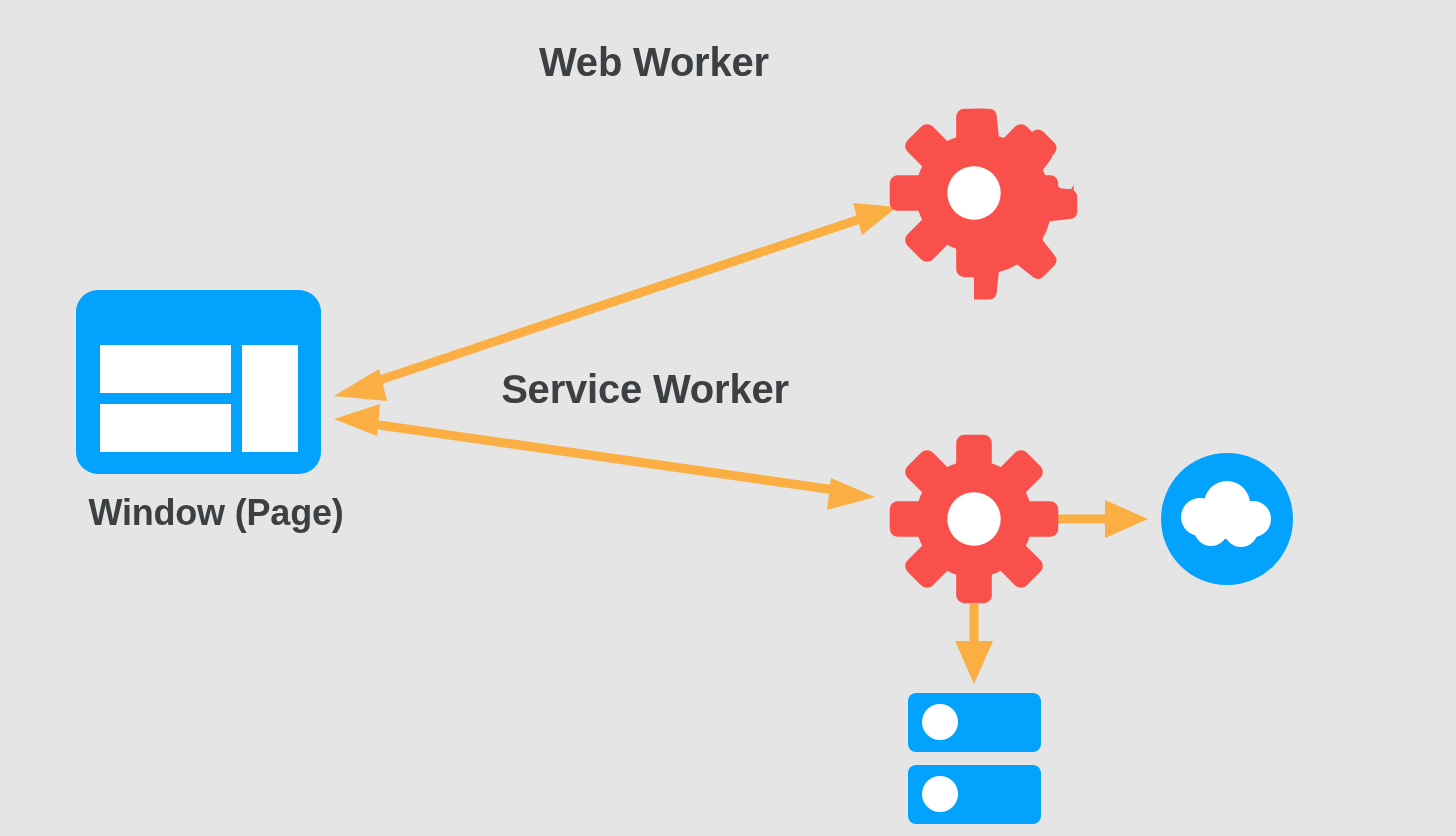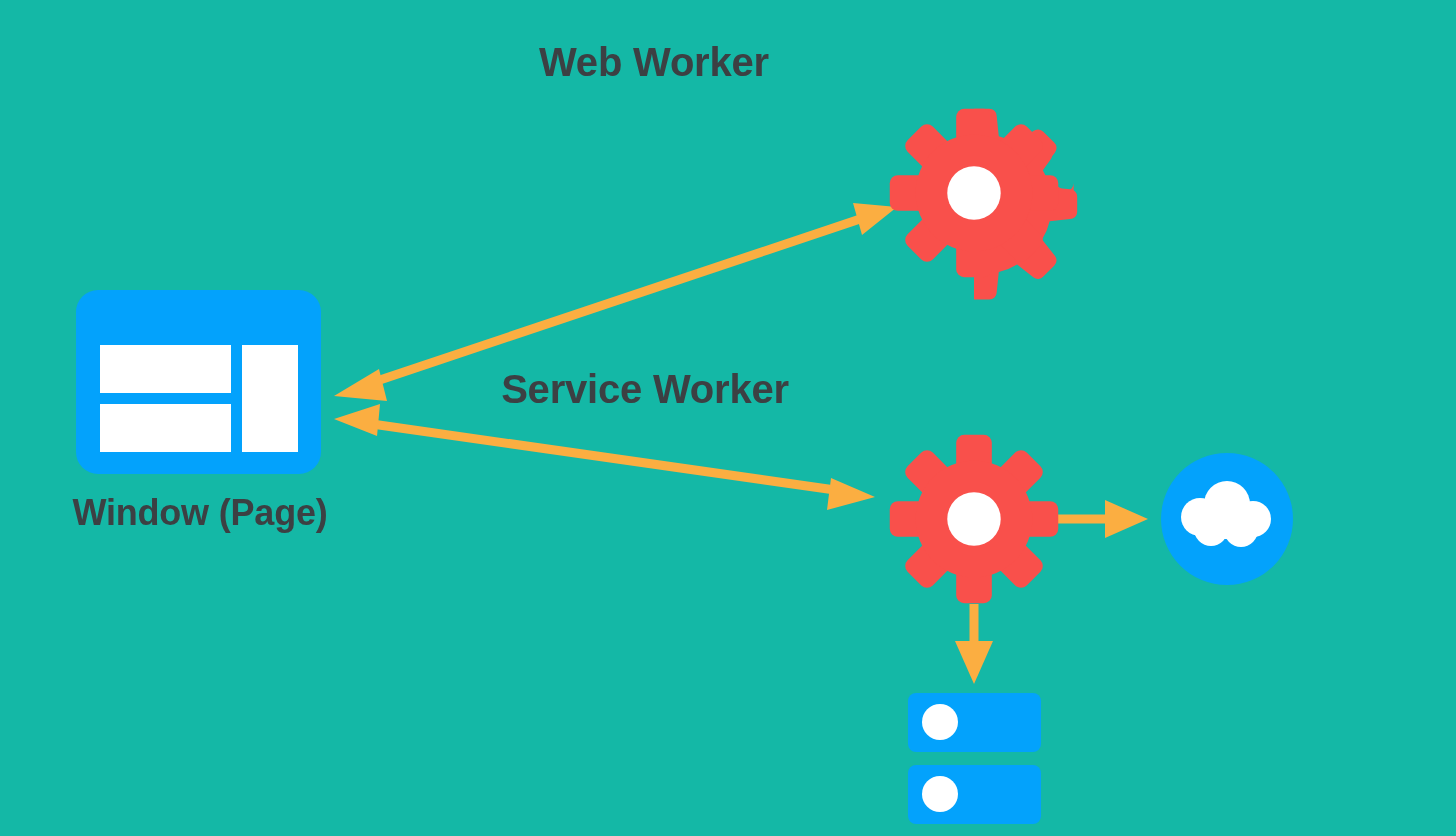--- a/index.html
+++ b/index.html
@@ -15,7 +15,7 @@
     position: relative;
     width: 1456px;
     height: 836px;
-    background: #14b8a6;
+    background: #e5e5e5;
     overflow: hidden;
   }
   .svg-layer {

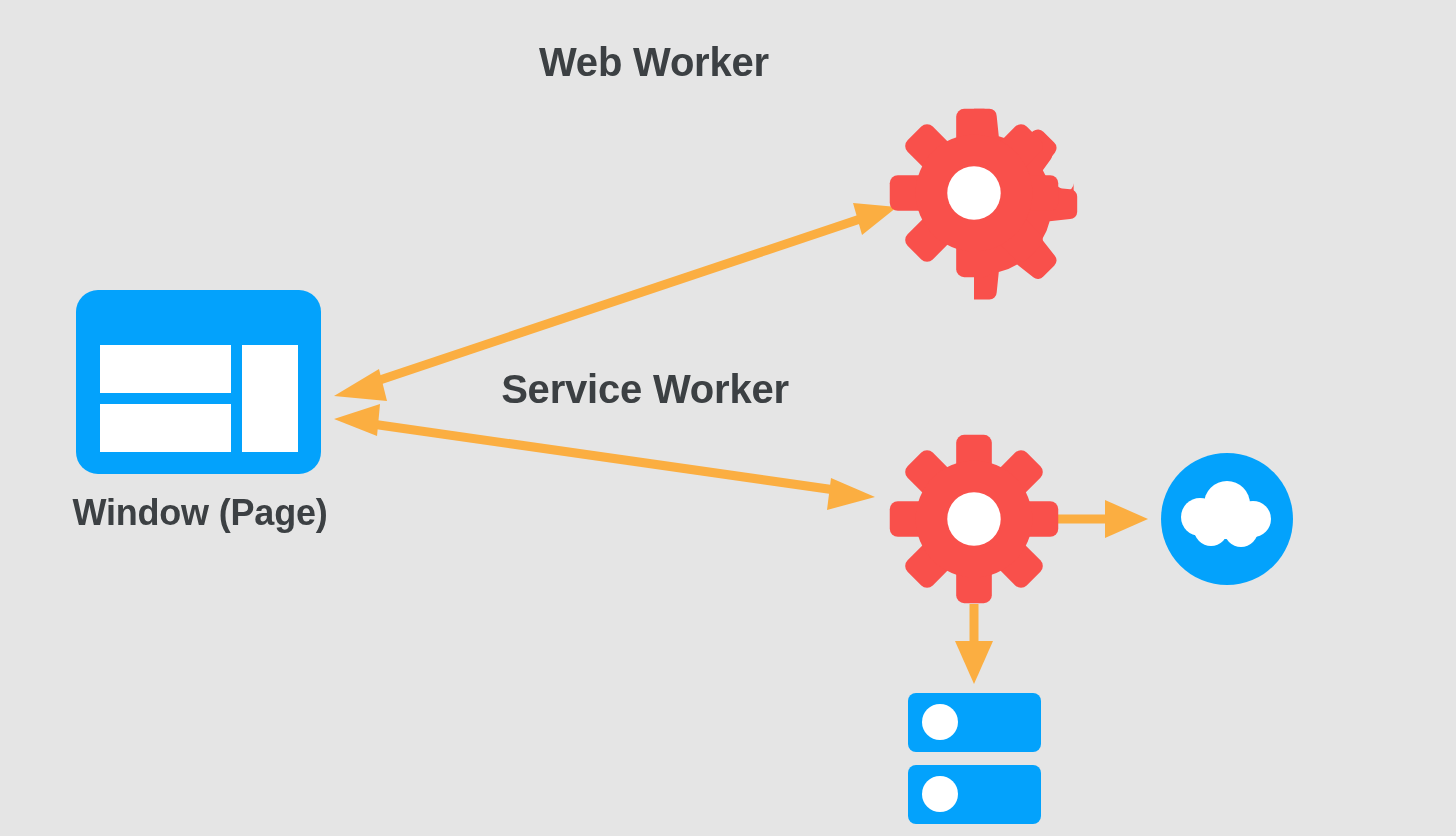--- a/index.html
+++ b/index.html
@@ -50,7 +50,7 @@
     transform: translateX(-83px);
   }
   #label-window-page {
-    left: 0;
+    left: 16px;
     top: 492px;
     width: 400px;
     text-align: center;

